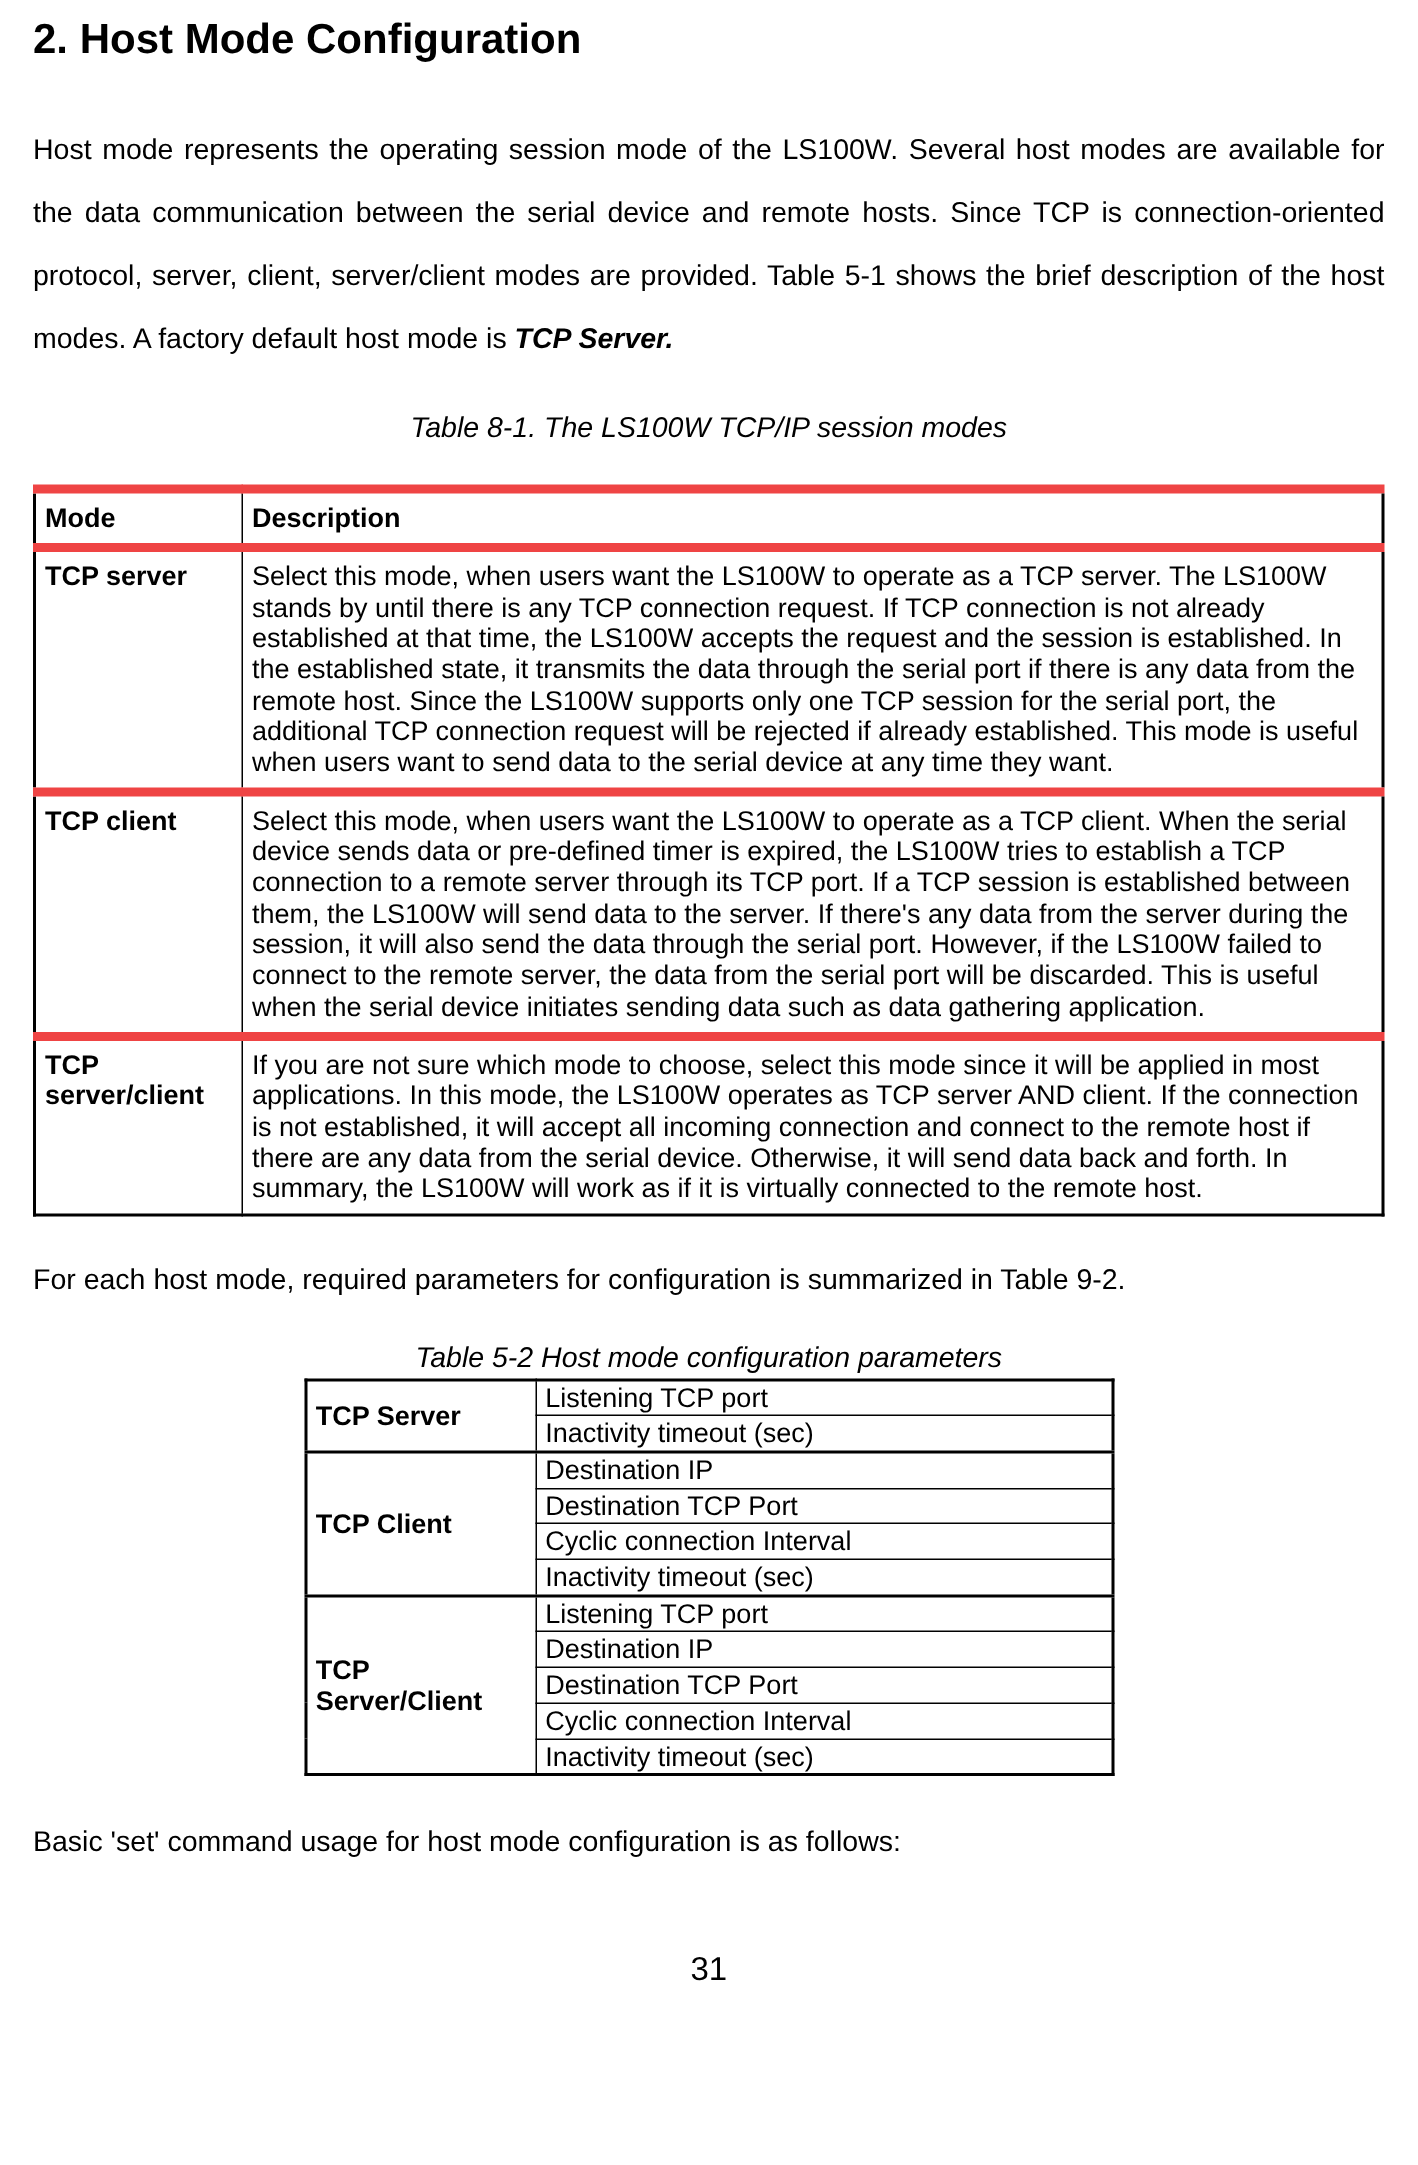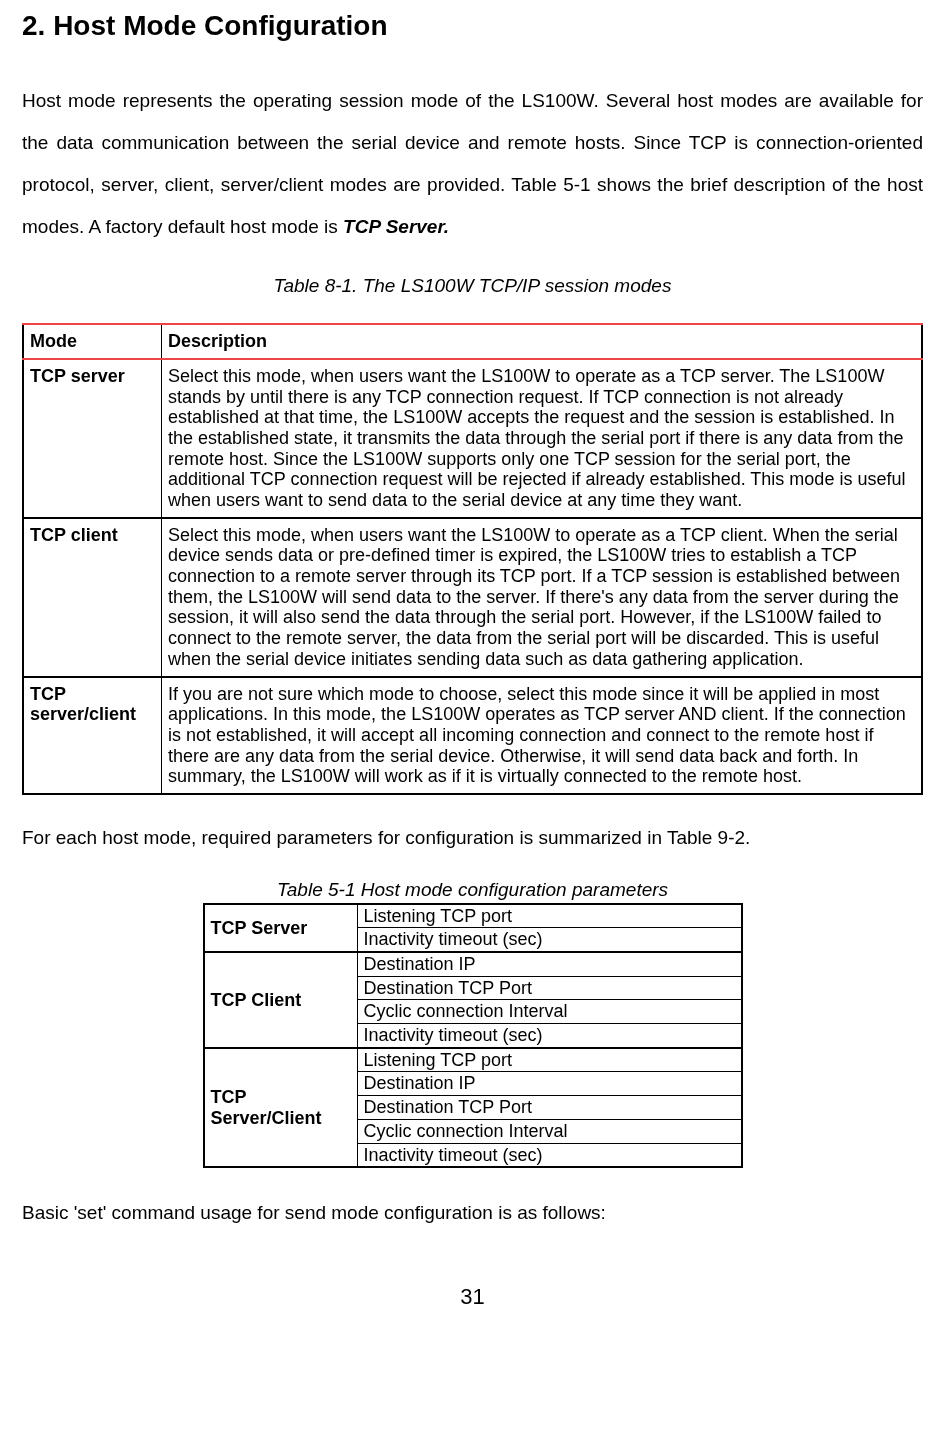--- a/index.html
+++ b/index.html
@@ -62,7 +62,7 @@
       font-weight: bold;
     }
     table.tbl-1 tr {
-      border-top: 2px solid #ef4444;
+      border-top: 6px solid #ef4444;
     }
     
     table.tbl-1 tbody tr + tr th,

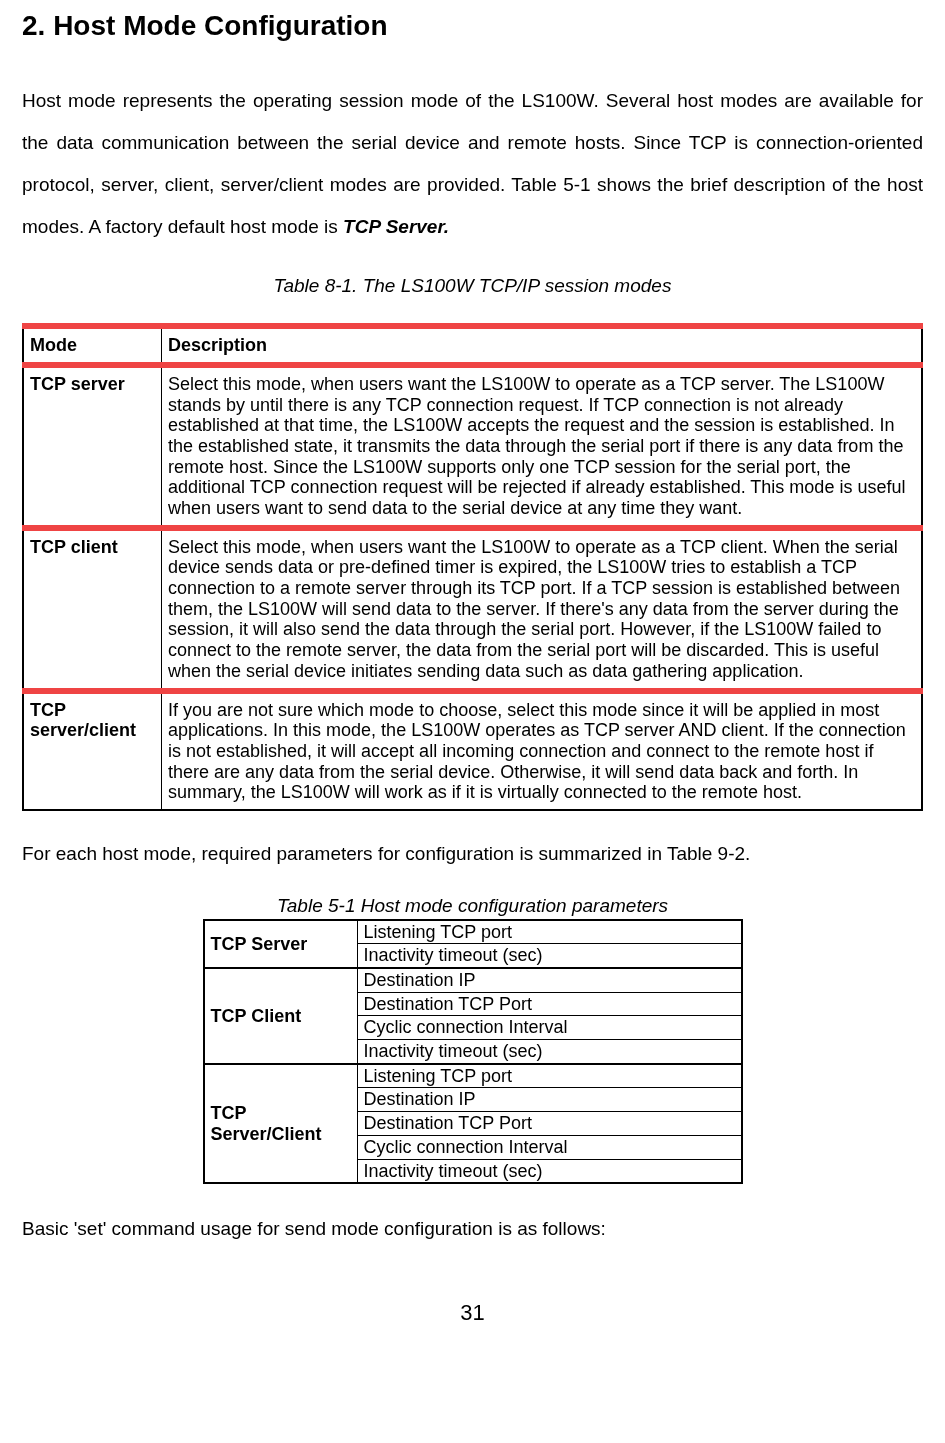--- a/index.html
+++ b/index.html
@@ -140,7 +140,7 @@
 
 <p class="mid-text">For each host mode, required parameters for configuration is summarized in Table 9-2.</p>
 
-<p class="table-caption-2">Table 5-1 Host mode configuration parameters</p>
+<p class="table-caption-2">Table 5-2 Host mode configuration parameters</p>
 
 <table class="tbl-2">
   <tbody>

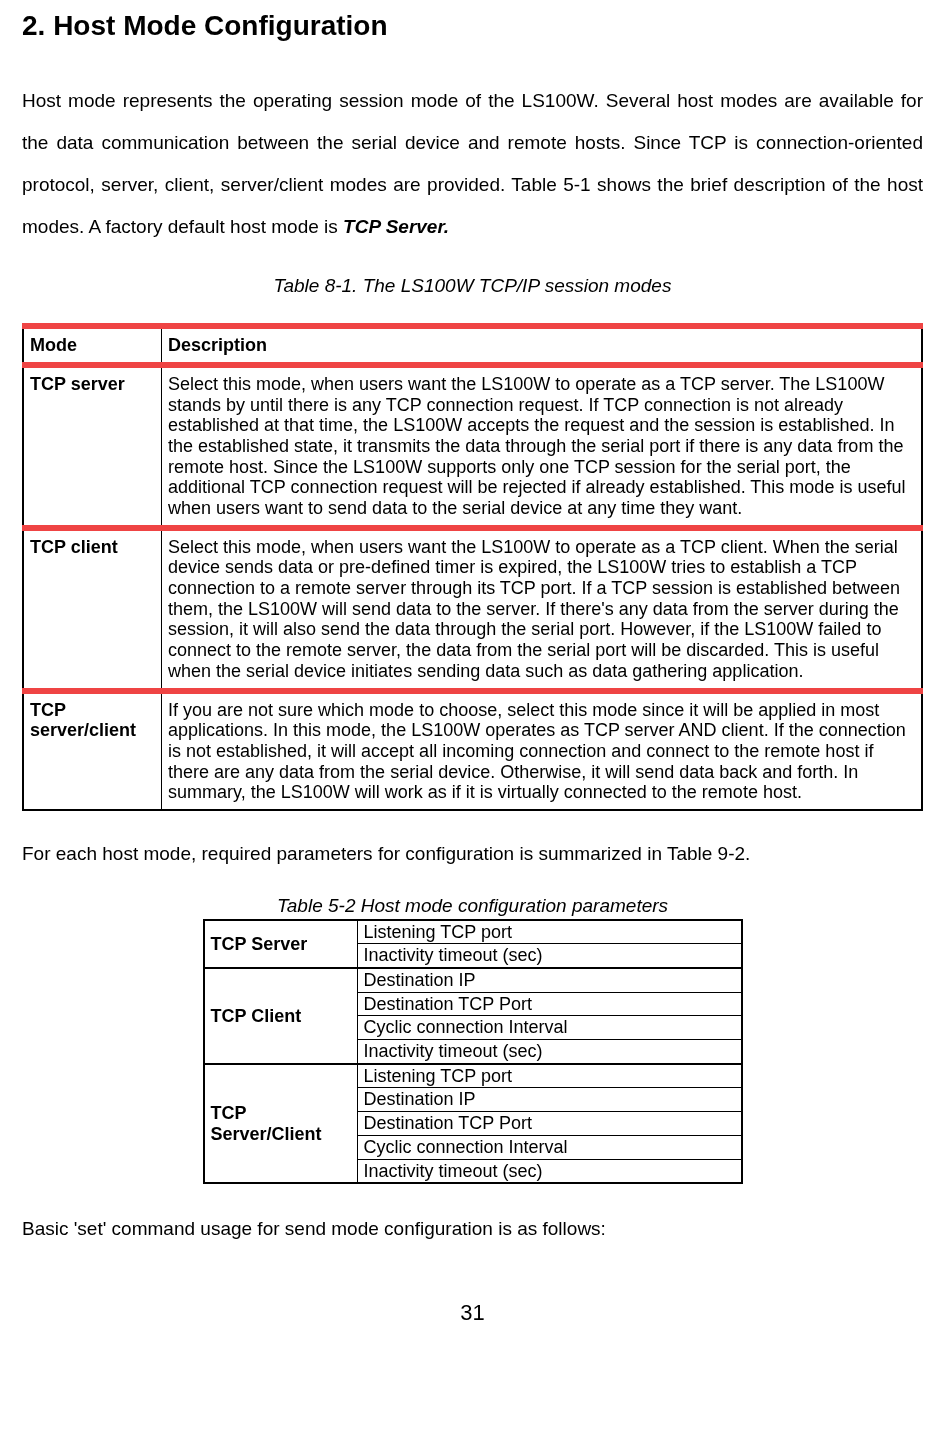--- a/index.html
+++ b/index.html
@@ -185,7 +185,7 @@
   </tbody>
 </table>
 
-<p class="mid-text">Basic 'set' command usage for send mode configuration is as follows:</p>
+<p class="mid-text">Basic 'set' command usage for host mode configuration is as follows:</p>
 
 <div class="page-num">31</div>
 

